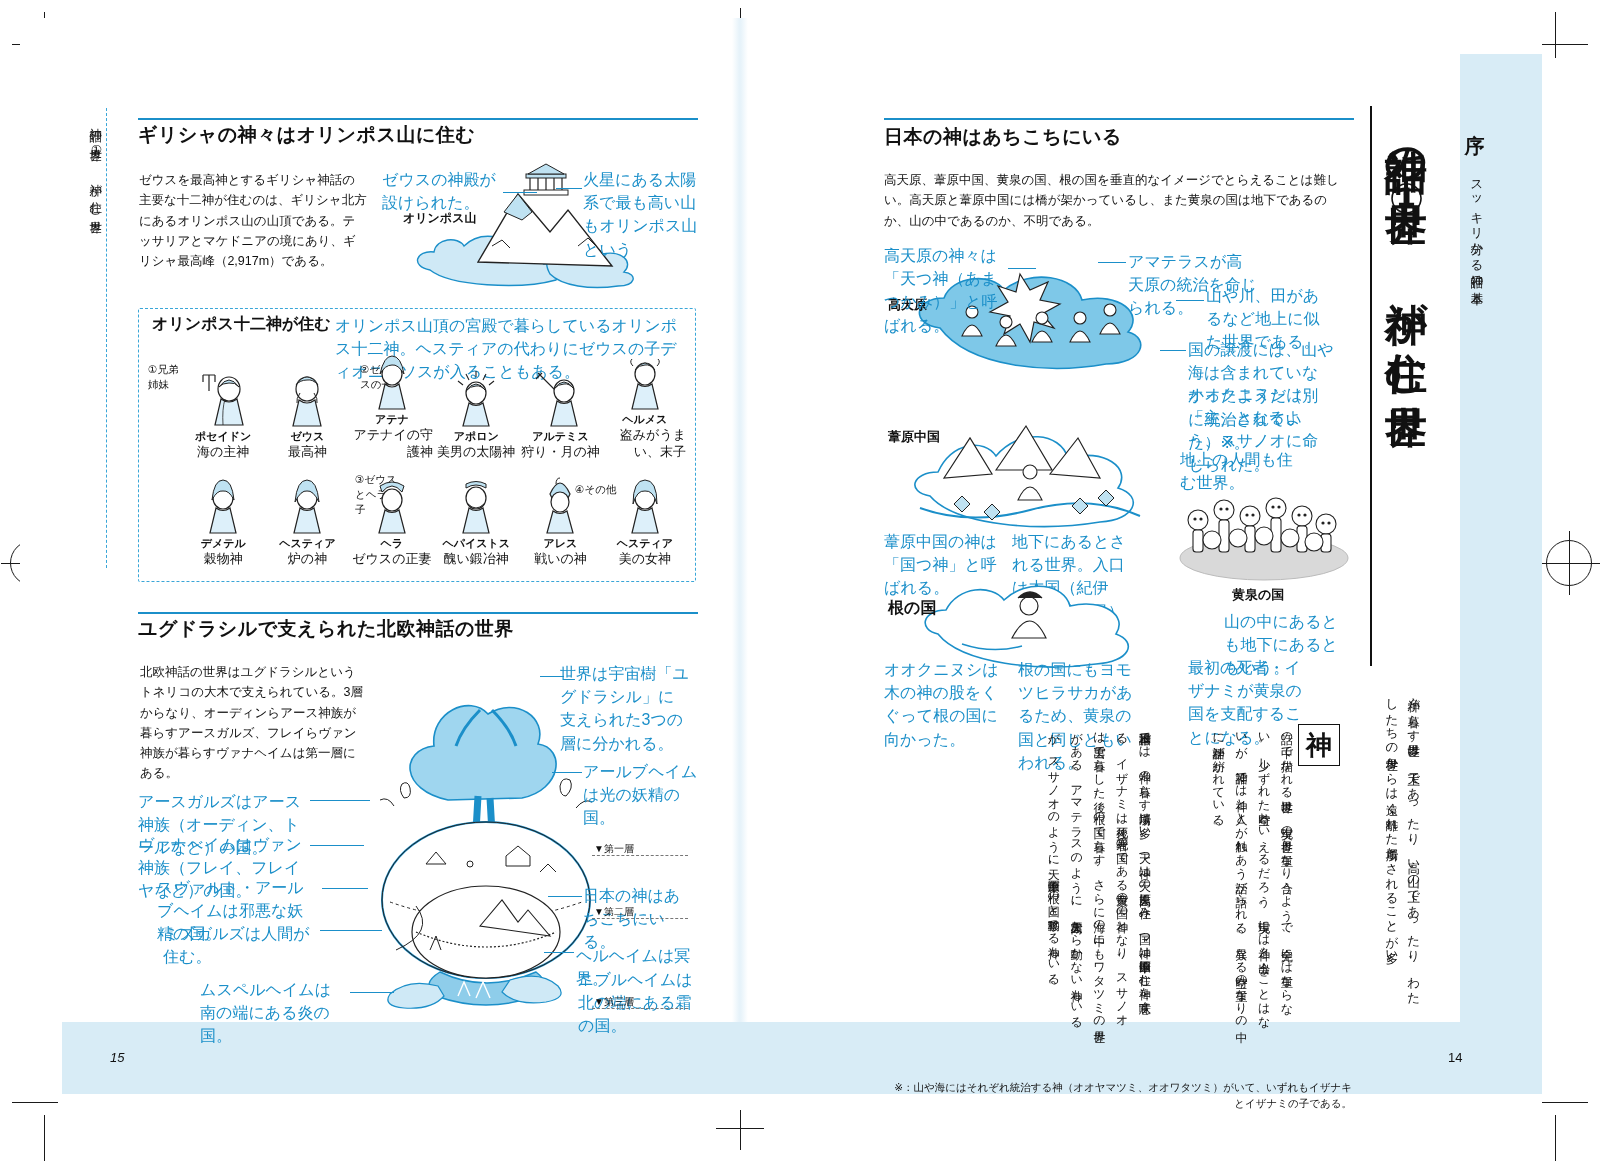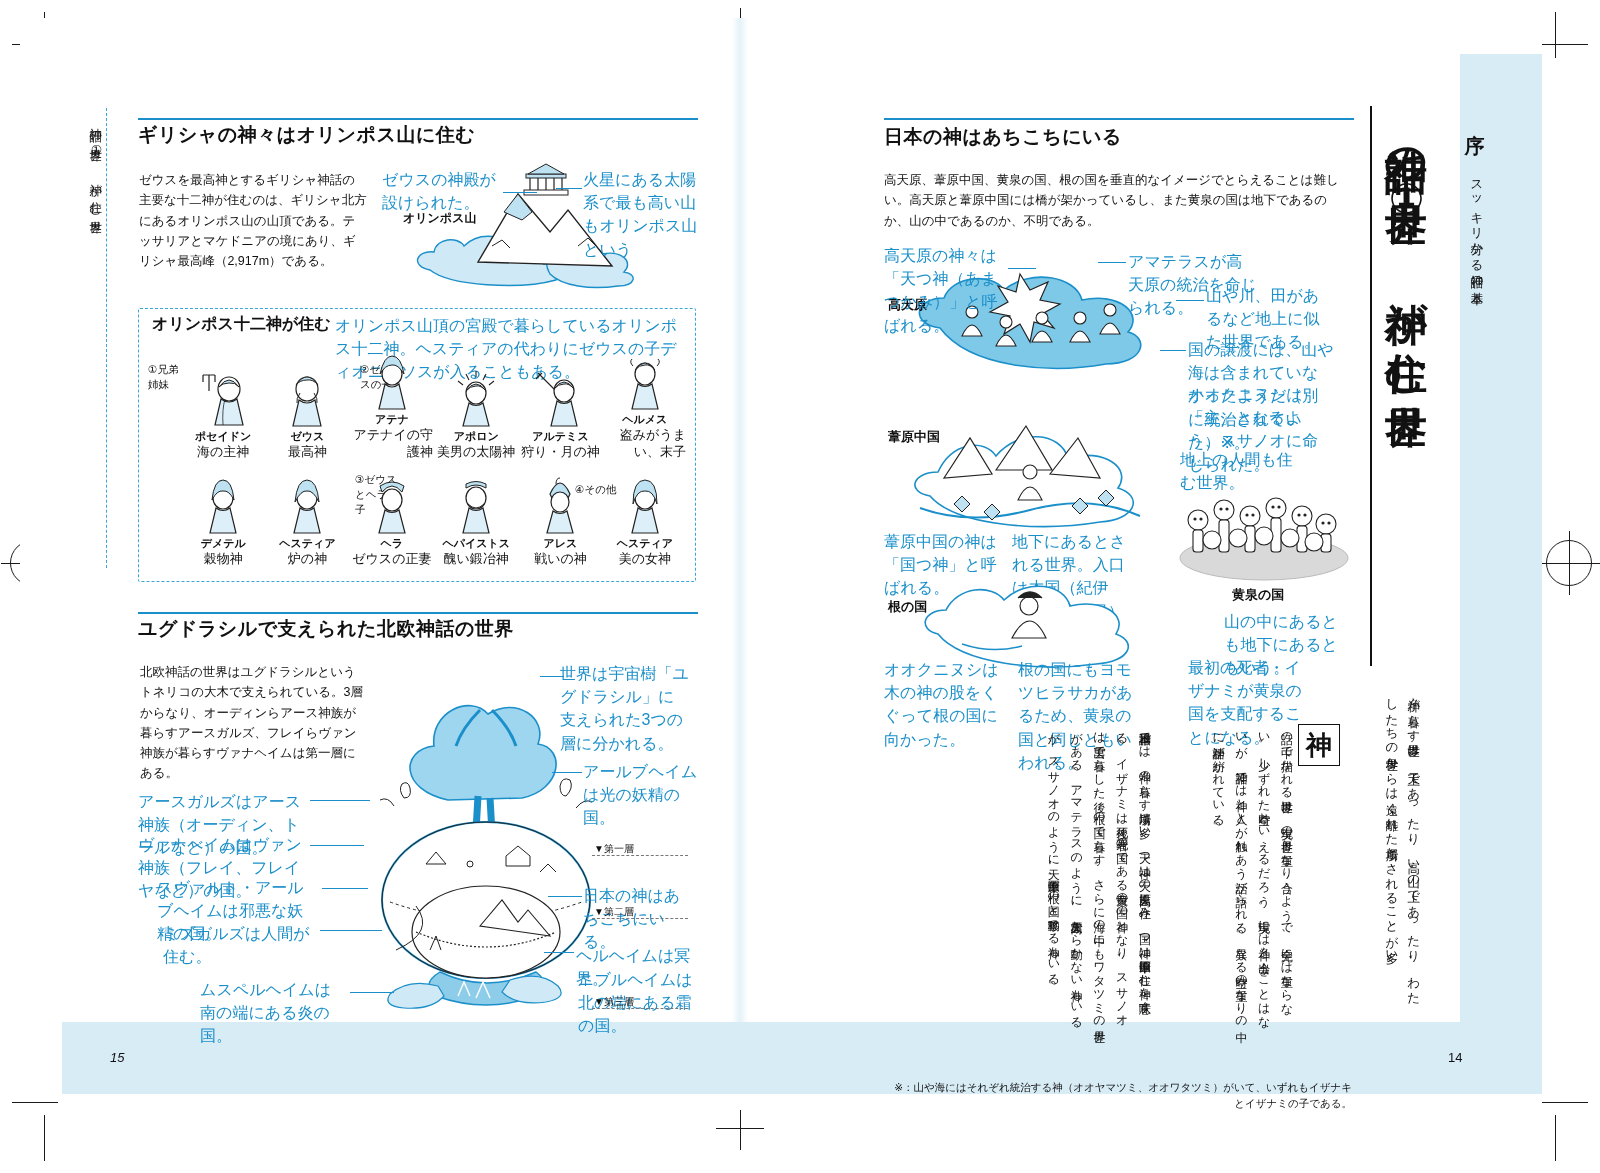--- a/index.html
+++ b/index.html
@@ -374,7 +374,7 @@
       </g>
     <path d="M50 72 q30 10 60 2" stroke="#1b8fc9" stroke-width="1.4" fill="none"></path>
   </svg>
-  <div class="lbl" style="position:absolute;left:888px;top:598px;font-size:13px;">根の国</div>
+  <div class="lbl" style="position:absolute;left:888px;top:598px;font-size:16px;">根の国</div>
   <div class="cap" style="position:absolute;left:884px;top:658px;width:122px;">オオクニヌシは木の神の股をくぐって根の国に向かった。</div>
   <div class="cap" style="position:absolute;left:1018px;top:658px;width:126px;">根の国にもヨモツヒラサカがあるため、黄泉の国と同じともいわれる。</div>
 

